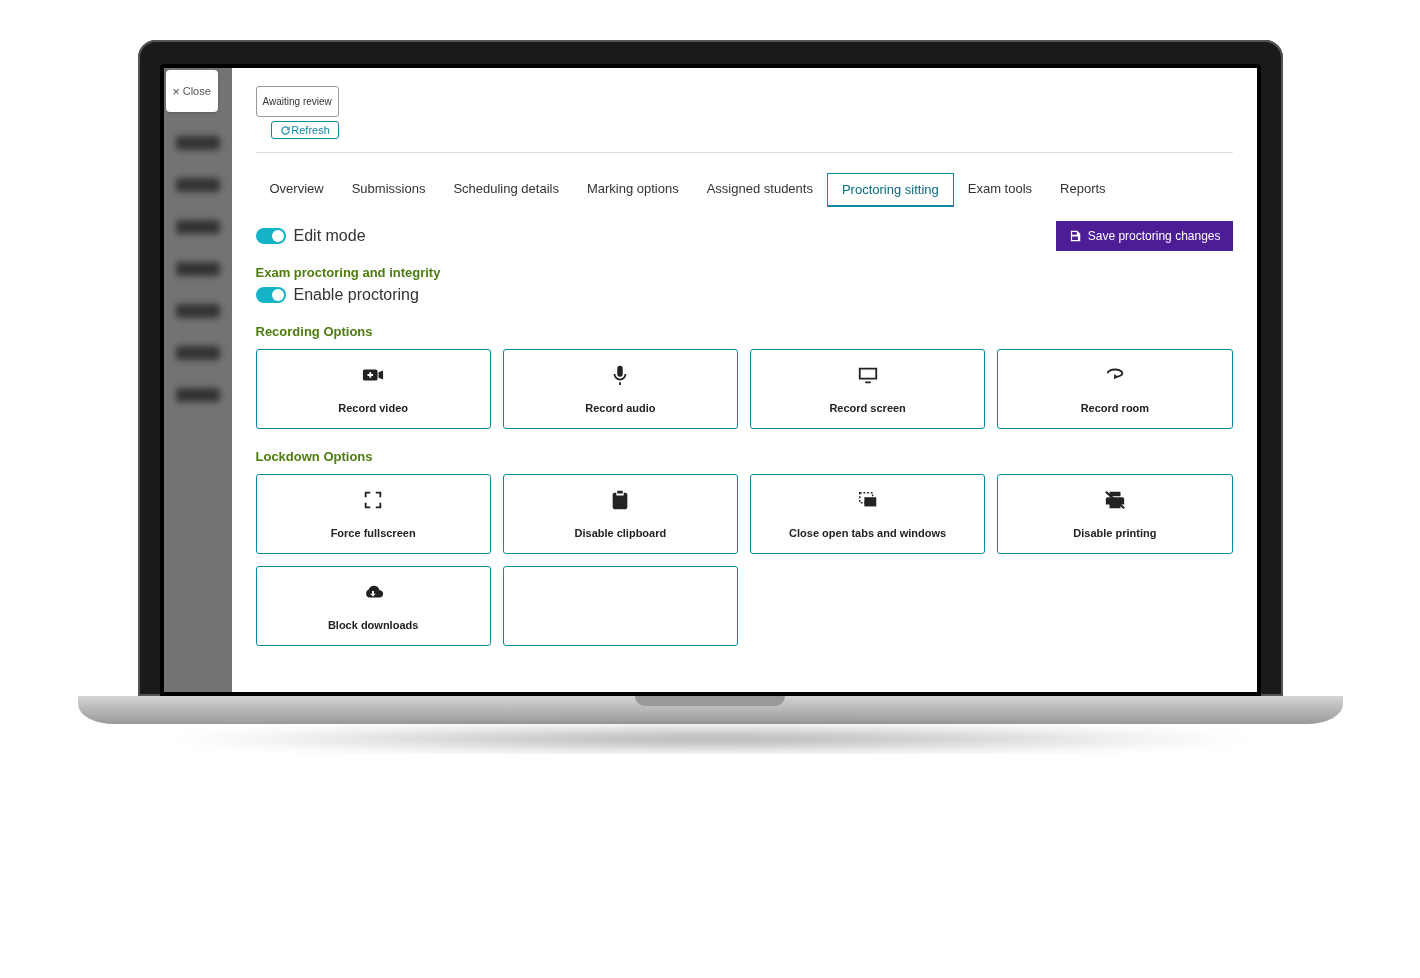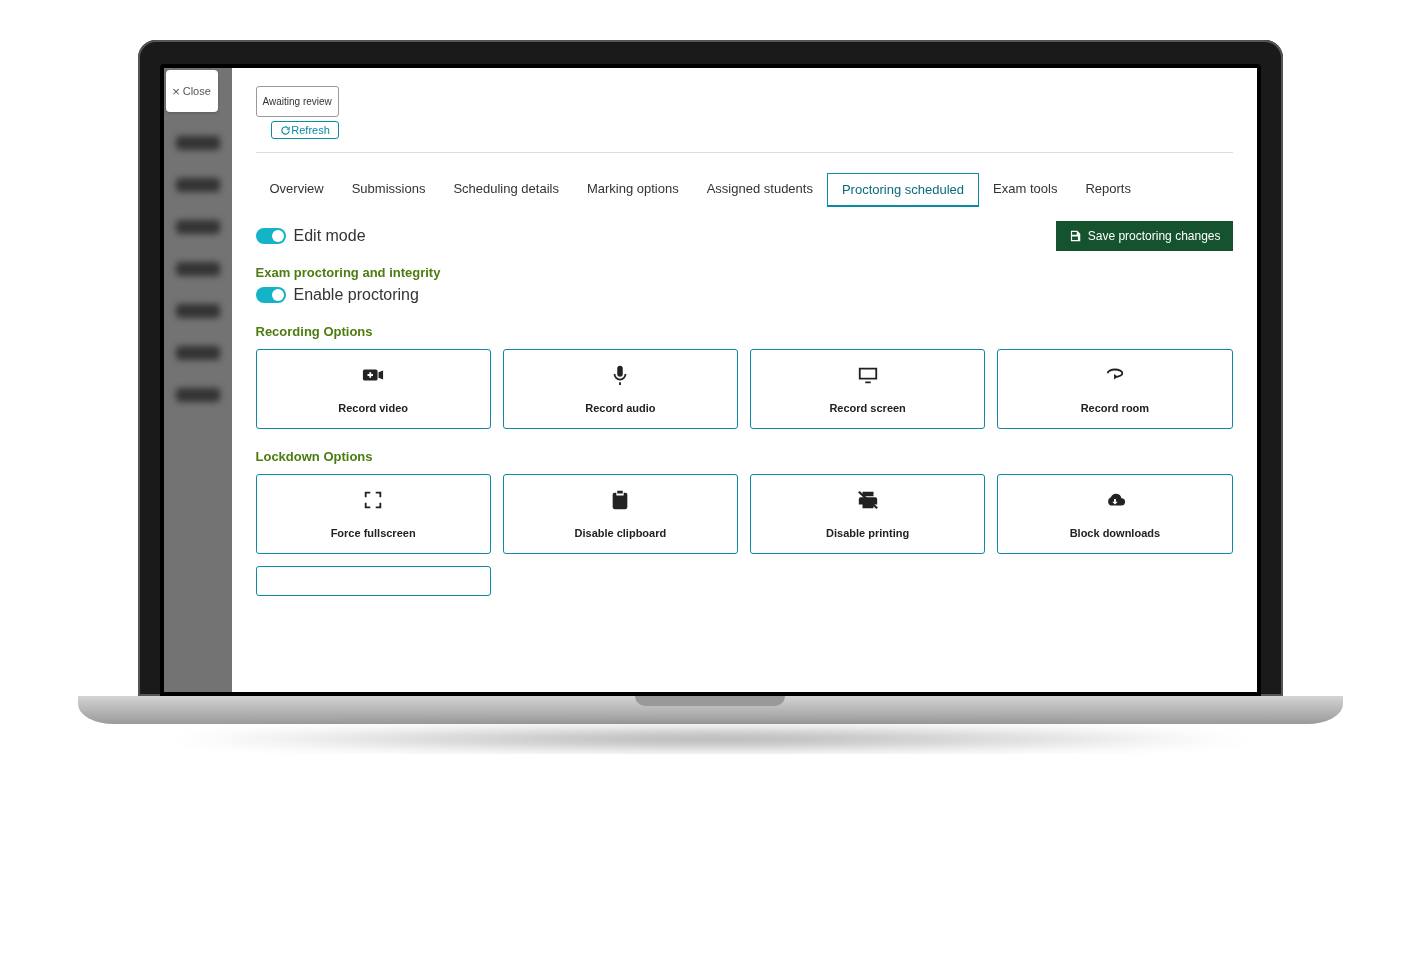--- a/index.html
+++ b/index.html
@@ -220,7 +220,7 @@
               <div class="tab">Scheduling details</div>
               <div class="tab">Marking options</div>
               <div class="tab">Assigned students</div>
-              <div class="tab active">Proctoring scheduled</div>
+              <div class="tab active">Proctoring sitting</div>
               <div class="tab">Exam tools</div>
               <div class="tab">Reports</div>
             </div>

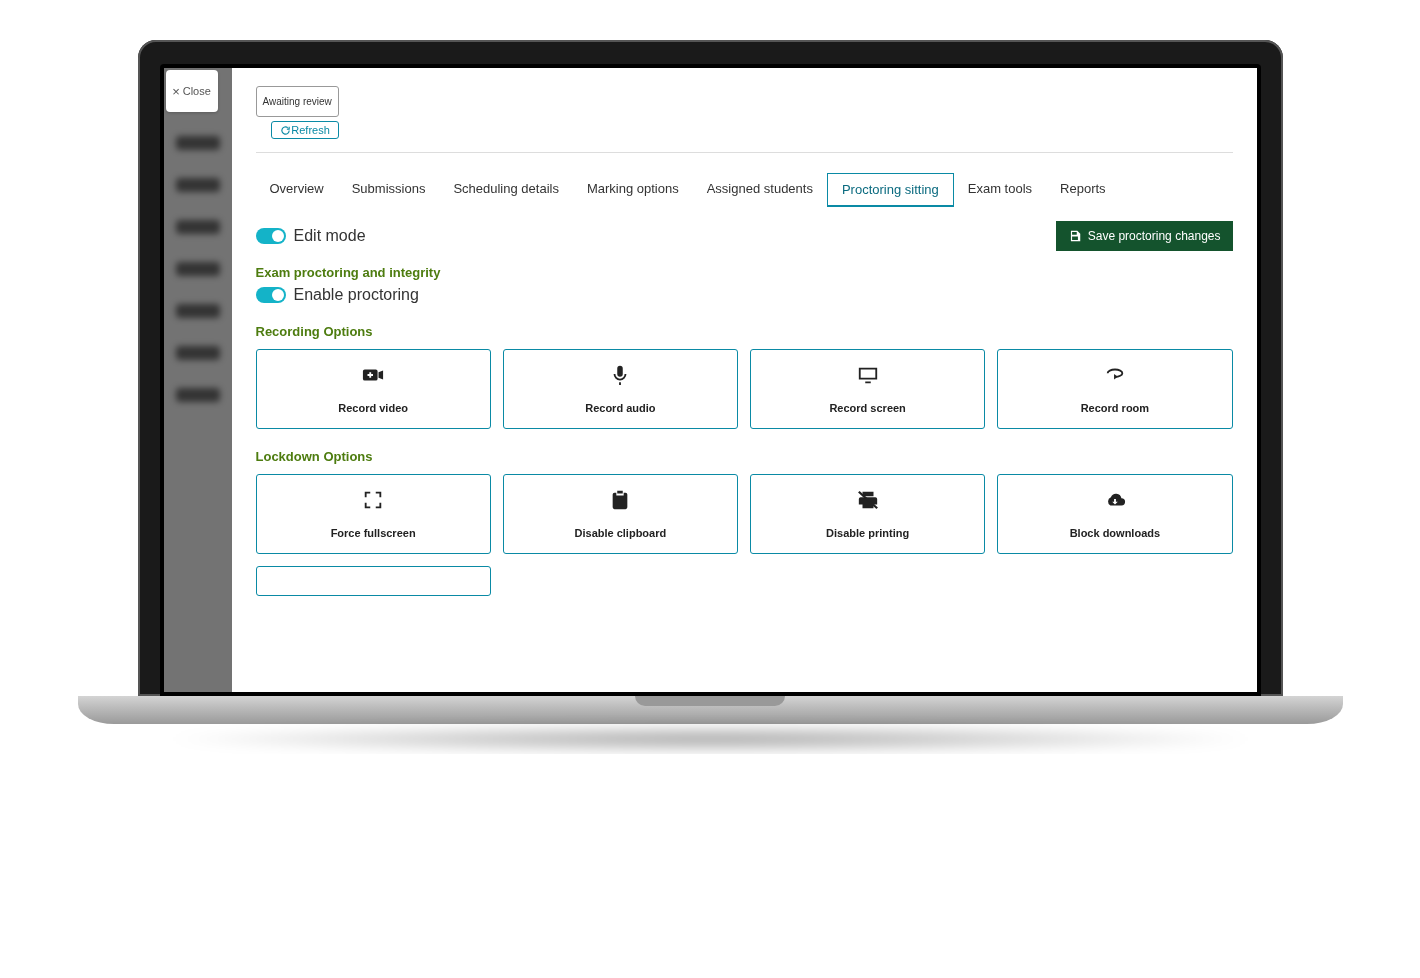--- a/index.html
+++ b/index.html
@@ -155,7 +155,7 @@
       content:''; position:absolute; right:2px; top:2px; width:12px; height:12px; border-radius:50%; background:#fff;
     }
     .save-btn{
-      background:#14532d; color:#fff; border:none;
+      background:#4c1d95; color:#fff; border:none;
       padding:8px 12px; font-size:12px; border-radius:0;
       display:flex; align-items:center; gap:6px; cursor:pointer;
     }

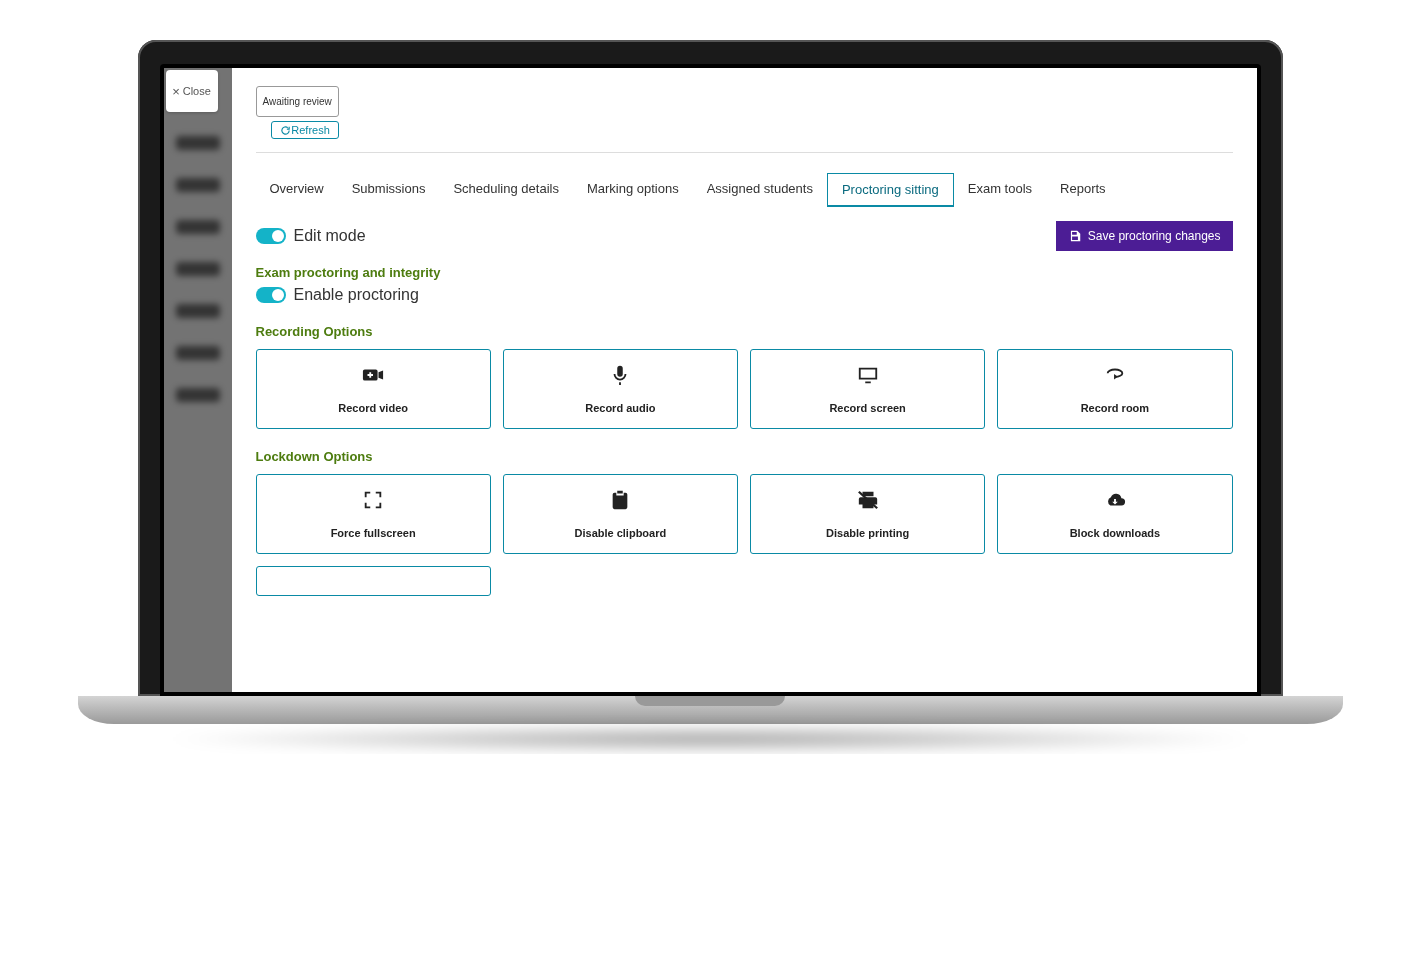--- a/index.html
+++ b/index.html
@@ -303,6 +303,17 @@
                 <div class="option-card">
                   <div class="icn">
                     <svg width="24" height="22" viewBox="0 0 24 24">
+                      <g fill="none" stroke="#222" stroke-width="1.6" stroke-dasharray="2 2">
+                        <rect x="3" y="4" width="14" height="11"></rect>
+                      </g>
+                      <rect x="8" y="9" width="13" height="10" fill="#222"></rect>
+                    </svg>
+                  </div>
+                  <div class="lbl">Close open tabs and windows</div>
+                </div>
+                <div class="option-card">
+                  <div class="icn">
+                    <svg width="24" height="22" viewBox="0 0 24 24">
                       <path fill="#222" d="M6 3h12v5H6zM4 9h16a2 2 0 0 1 2 2v6h-4v4H6v-4H2v-6a2 2 0 0 1 2-2zm4 8h8v4H8z"></path>
                       <line x1="2" y1="3" x2="22" y2="21" stroke="#222" stroke-width="2.5"></line>
                     </svg>

